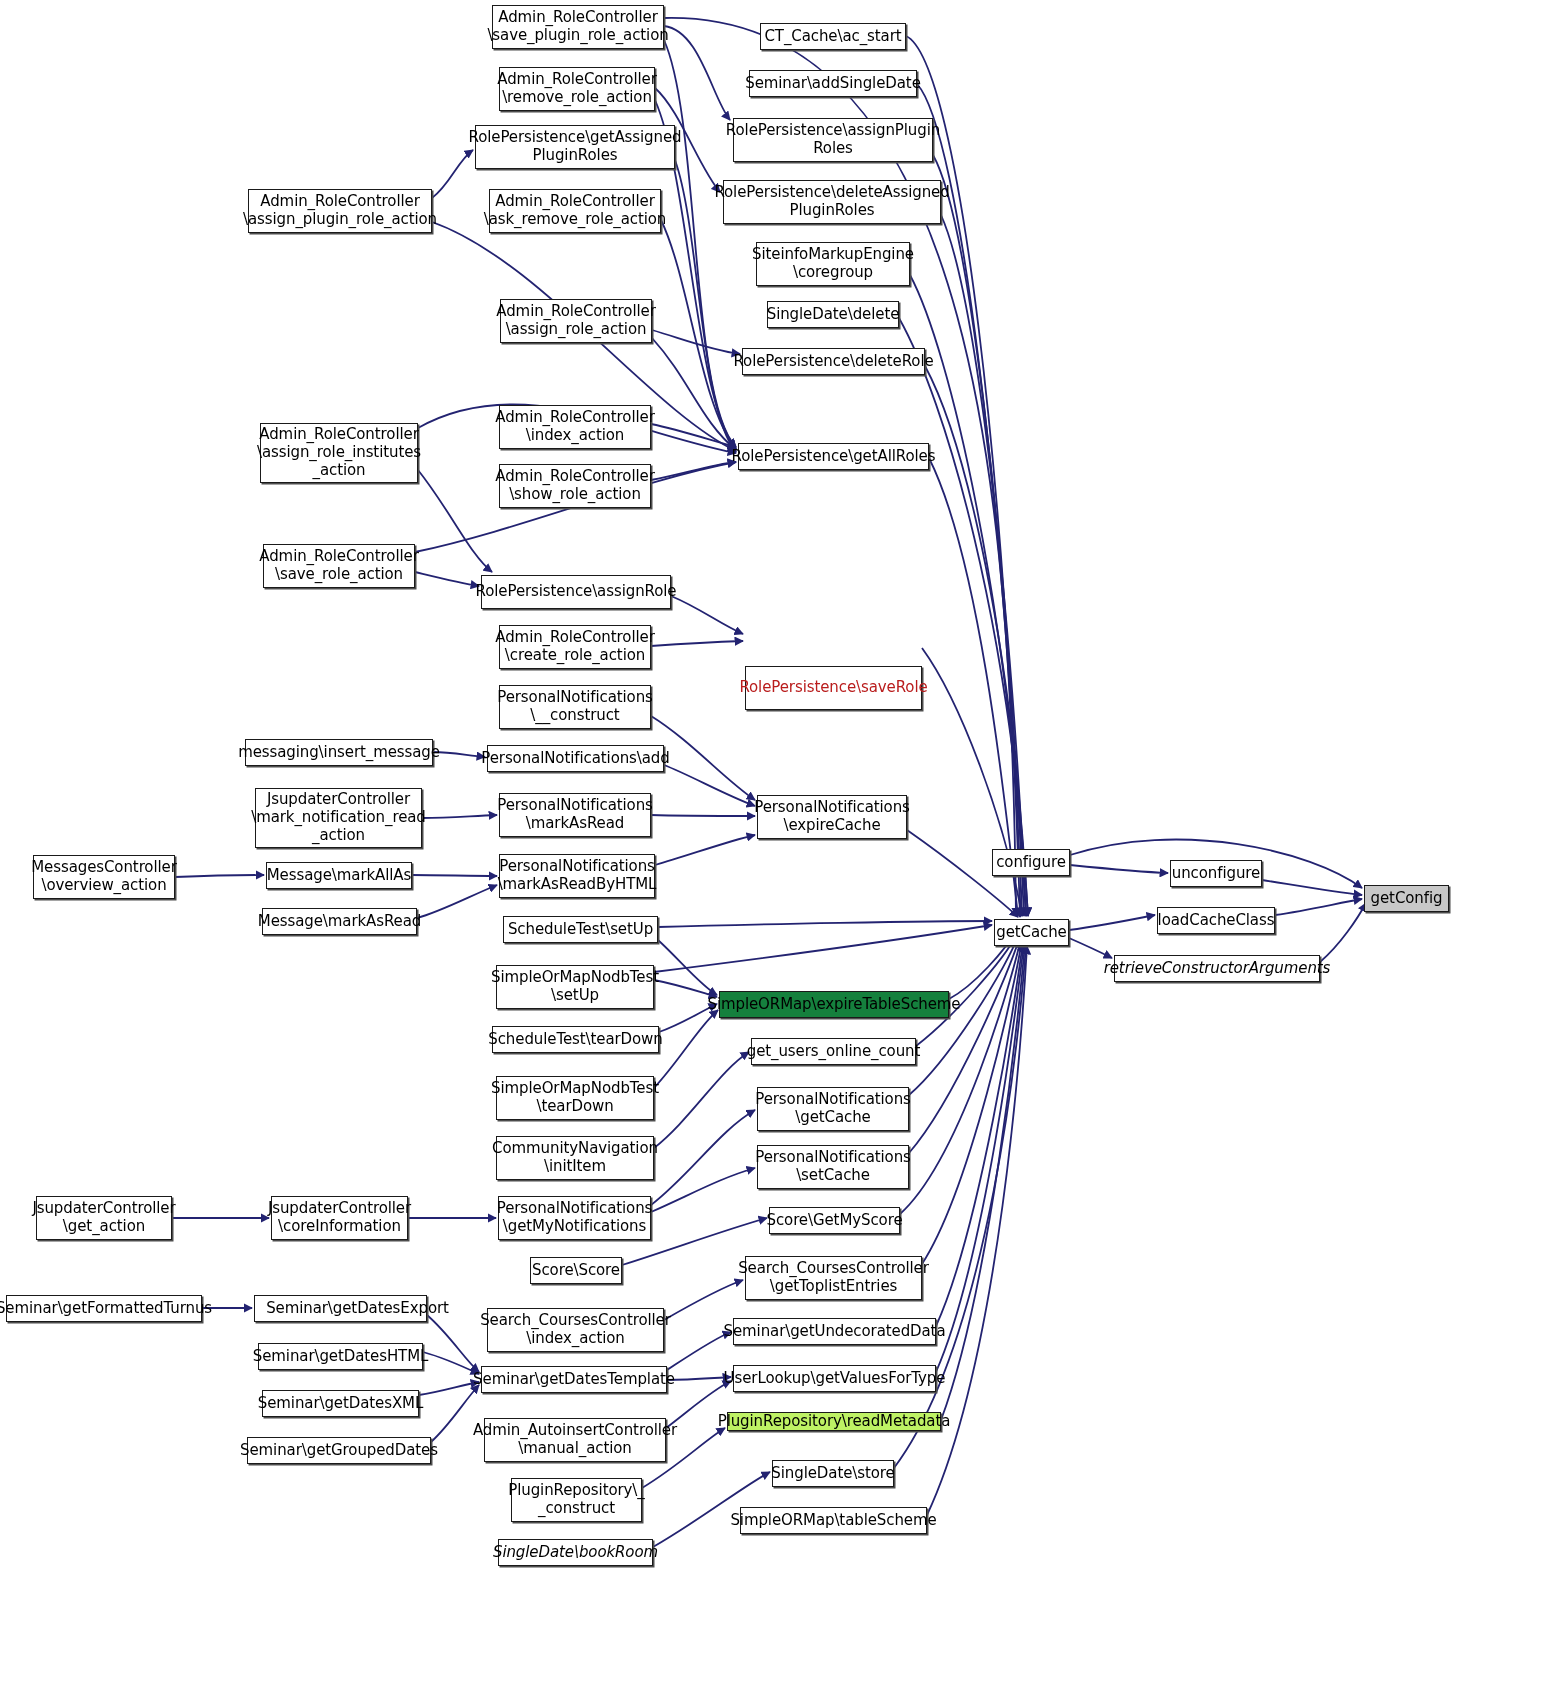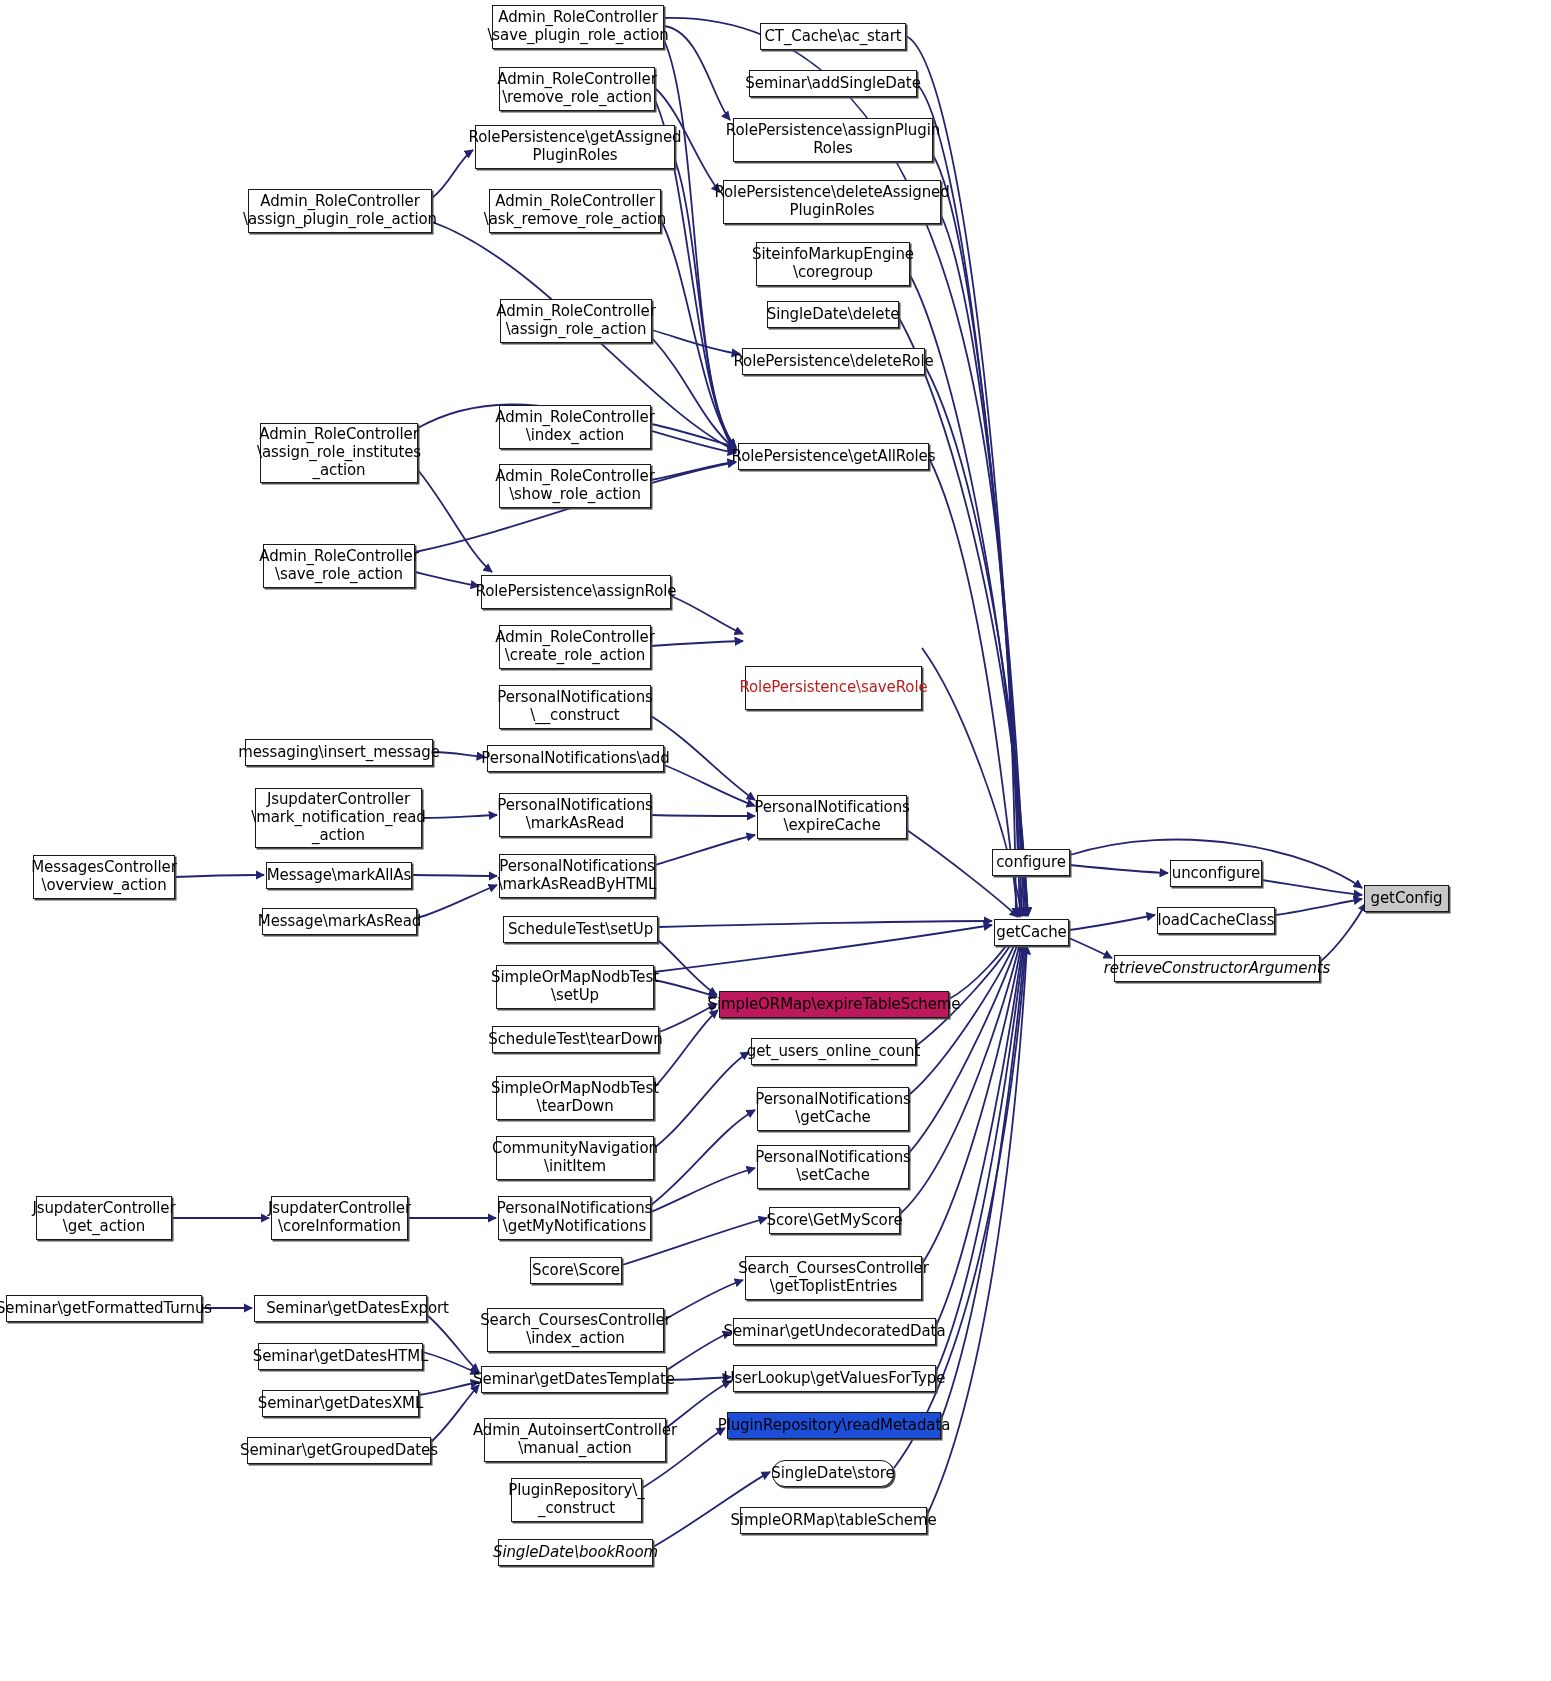--- a/index.html
+++ b/index.html
@@ -193,7 +193,7 @@
       <div class="node" style="left: 1157px; top: 907px; width: 118px; height: 27px; border-color: rgb(26, 26, 26); color: rgb(0, 0, 0); background: rgb(255, 255, 255); box-shadow: rgb(77, 77, 77) 1.5px 1.5px 0px 0px;"><span>loadCacheClass</span></div>
       <div class="node" style="left: 496px; top: 965px; width: 158px; height: 44px; border-color: rgb(26, 26, 26); color: rgb(0, 0, 0); background: rgb(255, 255, 255); box-shadow: rgb(77, 77, 77) 1.5px 1.5px 0px 0px;"><span>SimpleOrMapNodbTest
 \setUp</span></div>
-      <div class="node" style="left: 719px; top: 991px; width: 230px; height: 27px; border-color: rgb(26, 26, 26); color: rgb(0, 0, 0); background: #be185d; box-shadow: rgb(77, 77, 77) 1.5px 1.5px 0px 0px;"><span>SimpleORMap\expireTableScheme</span></div>
+      <div class="node" style="left: 719px; top: 991px; width: 230px; height: 27px; border-color: rgb(26, 26, 26); color: rgb(0, 0, 0); background: #15803d; box-shadow: rgb(77, 77, 77) 1.5px 1.5px 0px 0px;"><span>SimpleORMap\expireTableScheme</span></div>
       <div class="node" style="left: 1114px; top: 955px; width: 206px; height: 27px; border-color: rgb(26, 26, 26); color: rgb(0, 0, 0); background: rgb(255, 255, 255); box-shadow: rgb(77, 77, 77) 1.5px 1.5px 0px 0px; font-style: italic;"><span>retrieveConstructorArguments</span></div>
       <div class="node" style="left: 492px; top: 1026px; width: 167px; height: 27px; border-color: rgb(26, 26, 26); color: rgb(0, 0, 0); background: rgb(255, 255, 255); box-shadow: rgb(77, 77, 77) 1.5px 1.5px 0px 0px;"><span>ScheduleTest\tearDown</span></div>
       <div class="node" style="left: 751px; top: 1038px; width: 165px; height: 27px; border-color: rgb(26, 26, 26); color: rgb(0, 0, 0); background: rgb(255, 255, 255); box-shadow: rgb(77, 77, 77) 1.5px 1.5px 0px 0px;"><span>get_users_online_count</span></div>

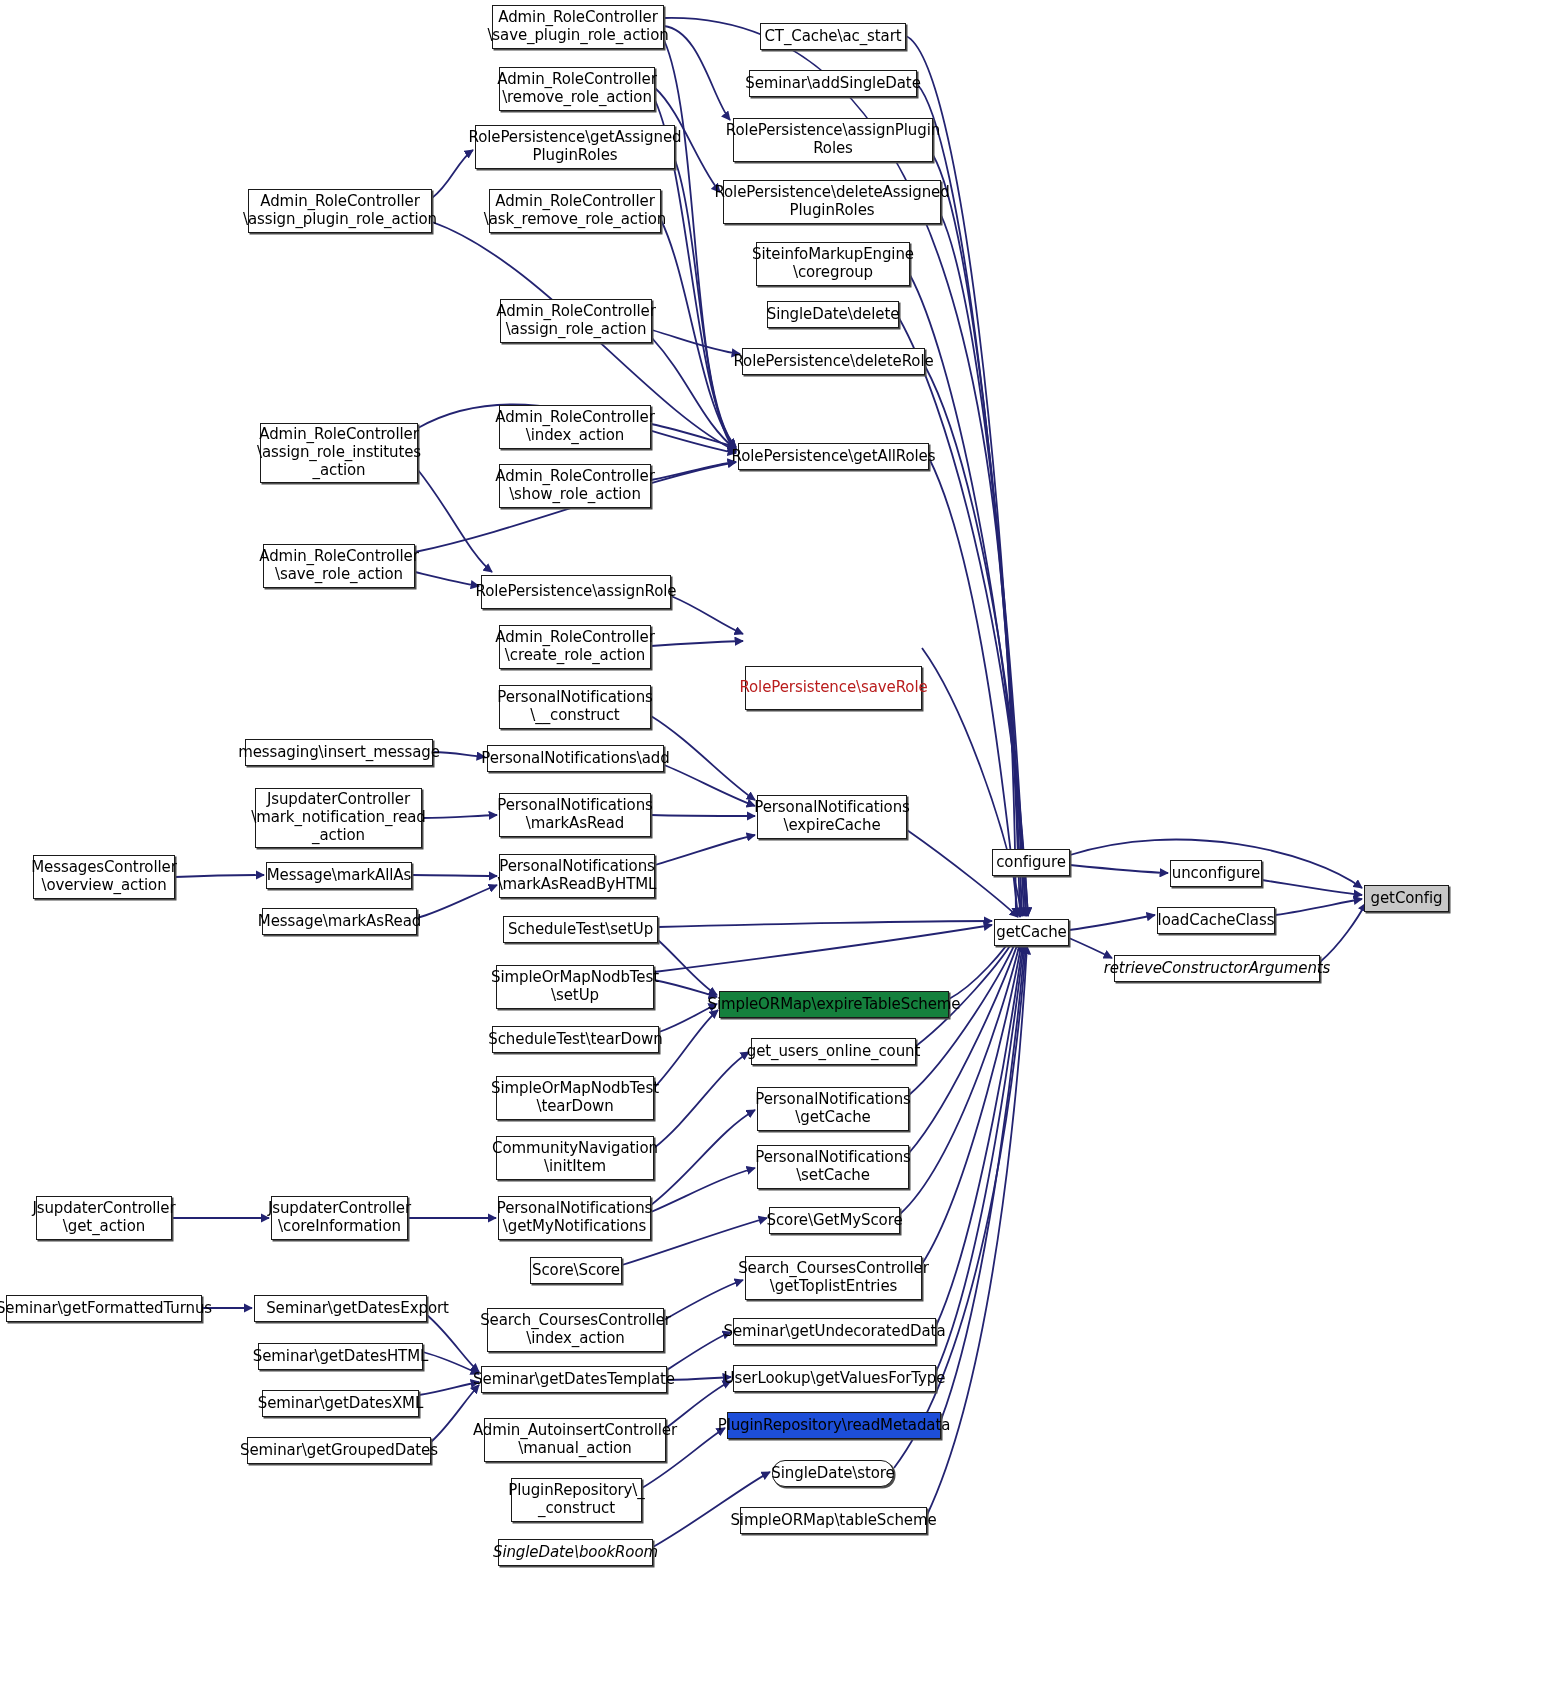--- a/index.html
+++ b/index.html
@@ -226,7 +226,7 @@
       <div class="node" style="left: 262px; top: 1390px; width: 157px; height: 27px; border-color: rgb(26, 26, 26); color: rgb(0, 0, 0); background: rgb(255, 255, 255); box-shadow: rgb(77, 77, 77) 1.5px 1.5px 0px 0px;"><span>Seminar\getDatesXML</span></div>
       <div class="node" style="left: 484px; top: 1418px; width: 182px; height: 44px; border-color: rgb(26, 26, 26); color: rgb(0, 0, 0); background: rgb(255, 255, 255); box-shadow: rgb(77, 77, 77) 1.5px 1.5px 0px 0px;"><span>Admin_AutoinsertController
 \manual_action</span></div>
-      <div class="node" style="left: 727px; top: 1412px; width: 214px; height: 27px; border-color: rgb(26, 26, 26); color: rgb(0, 0, 0); background: #1d4ed8; box-shadow: rgb(77, 77, 77) 1.5px 1.5px 0px 0px;"><span>PluginRepository\readMetadata</span></div>
+      <div class="node" style="left: 727px; top: 1412px; width: 214px; height: 19px; border-color: rgb(26, 26, 26); color: rgb(0, 0, 0); background: #bef264; box-shadow: rgb(77, 77, 77) 1.5px 1.5px 0px 0px;"><span>PluginRepository\readMetadata</span></div>
       <div class="node" style="left: 247px; top: 1437px; width: 184px; height: 27px; border-color: rgb(26, 26, 26); color: rgb(0, 0, 0); background: rgb(255, 255, 255); box-shadow: rgb(77, 77, 77) 1.5px 1.5px 0px 0px;"><span>Seminar\getGroupedDates</span></div>
       <div class="node" style="left: 772px; top: 1460px; width: 122px; height: 27px; border-color: rgb(26, 26, 26); color: rgb(0, 0, 0); background: rgb(255, 255, 255); box-shadow: rgb(77, 77, 77) 1.5px 1.5px 0px 0px; border-radius: 13px;"><span>SingleDate\store</span></div>
       <div class="node" style="left: 511px; top: 1478px; width: 131px; height: 44px; border-color: rgb(26, 26, 26); color: rgb(0, 0, 0); background: rgb(255, 255, 255); box-shadow: rgb(77, 77, 77) 1.5px 1.5px 0px 0px;"><span>PluginRepository\_

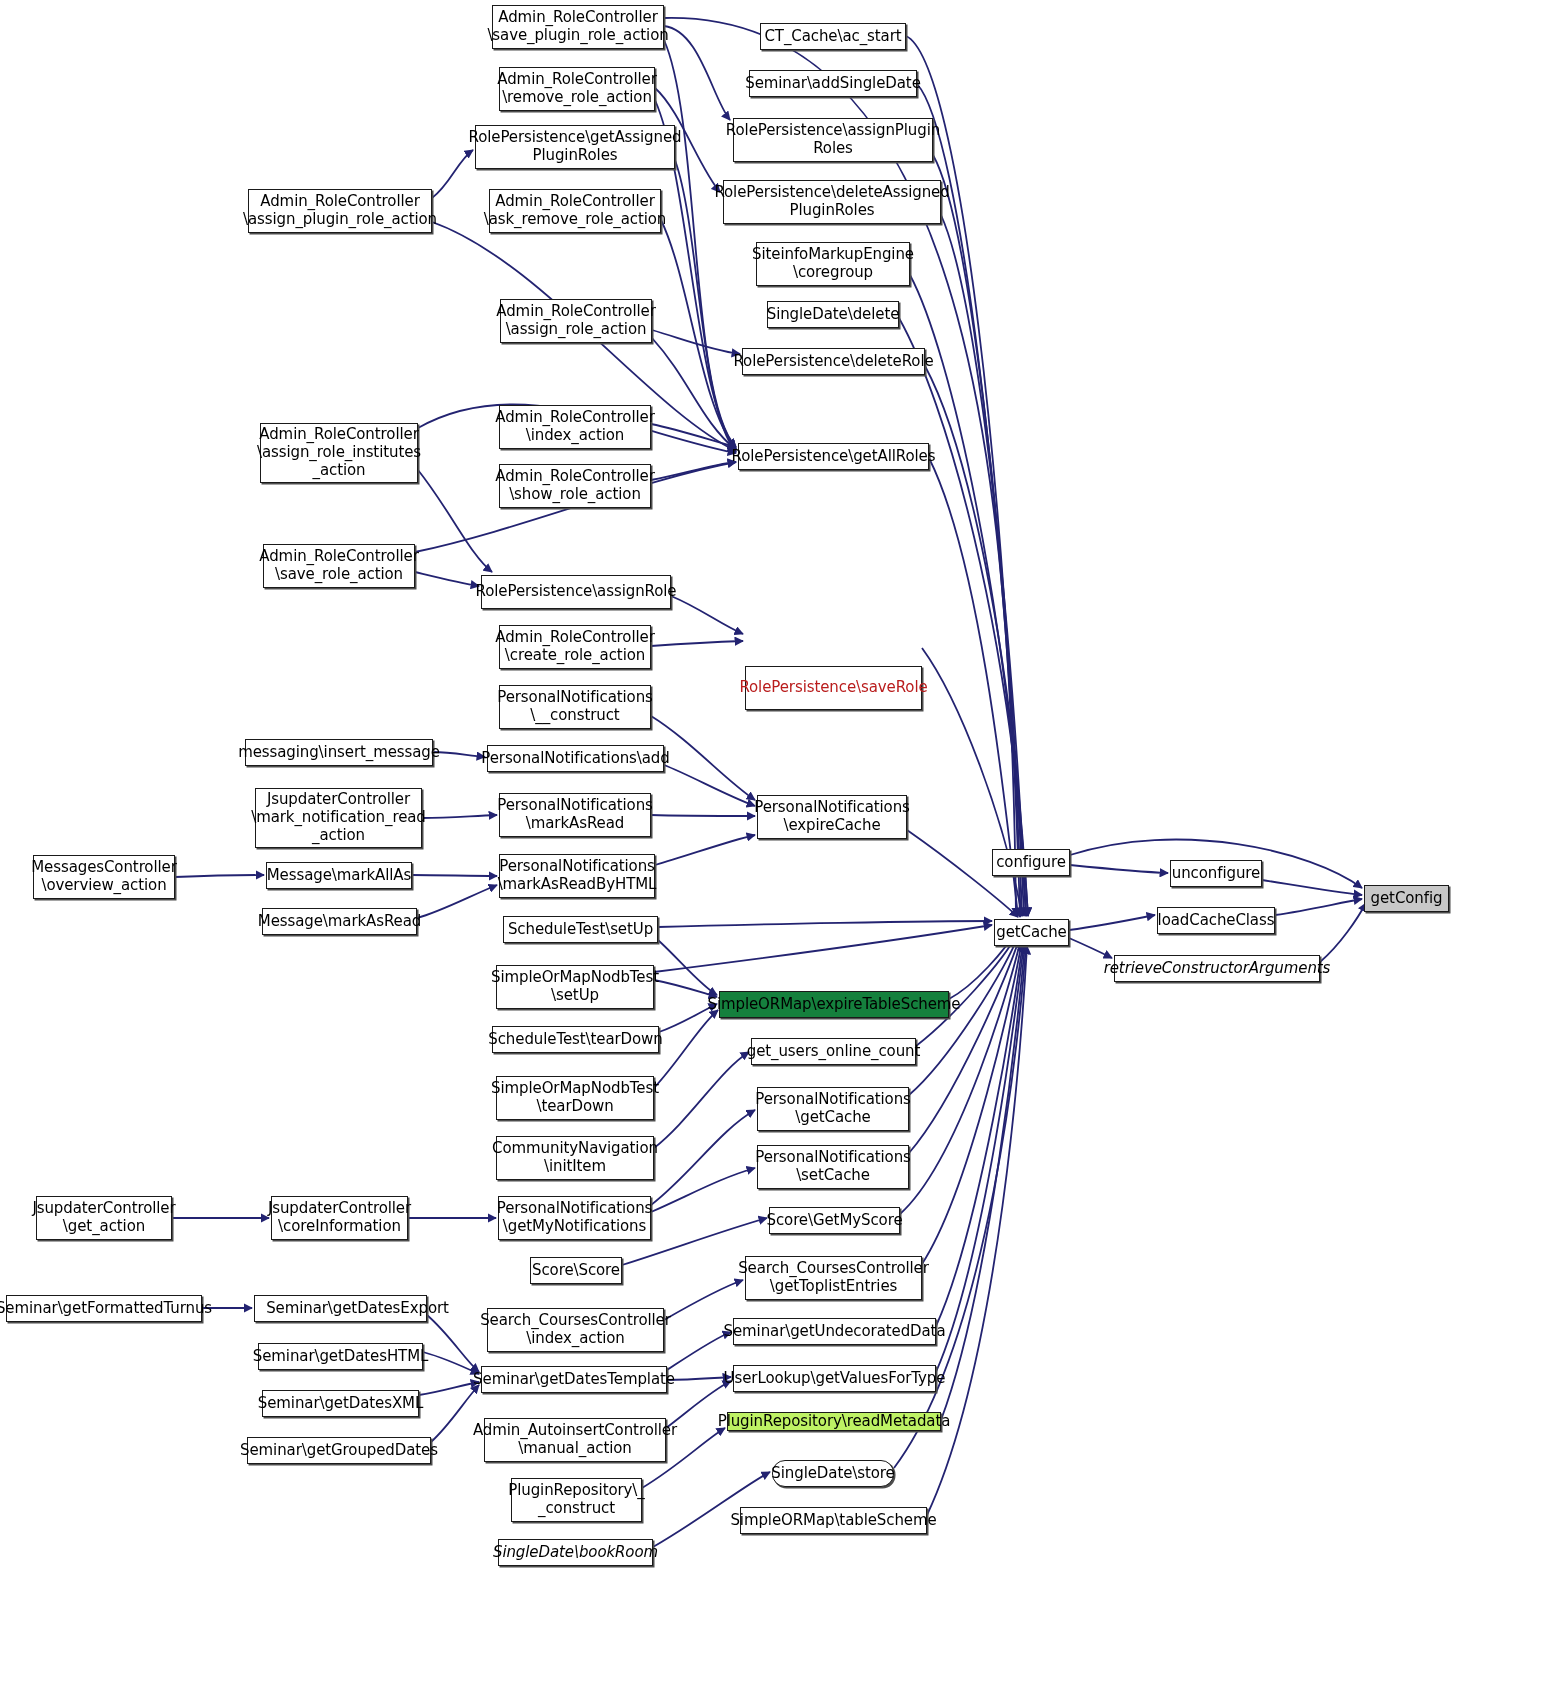--- a/index.html
+++ b/index.html
@@ -228,7 +228,7 @@
 \manual_action</span></div>
       <div class="node" style="left: 727px; top: 1412px; width: 214px; height: 19px; border-color: rgb(26, 26, 26); color: rgb(0, 0, 0); background: #bef264; box-shadow: rgb(77, 77, 77) 1.5px 1.5px 0px 0px;"><span>PluginRepository\readMetadata</span></div>
       <div class="node" style="left: 247px; top: 1437px; width: 184px; height: 27px; border-color: rgb(26, 26, 26); color: rgb(0, 0, 0); background: rgb(255, 255, 255); box-shadow: rgb(77, 77, 77) 1.5px 1.5px 0px 0px;"><span>Seminar\getGroupedDates</span></div>
-      <div class="node" style="left: 772px; top: 1460px; width: 122px; height: 27px; border-color: rgb(26, 26, 26); color: rgb(0, 0, 0); background: rgb(255, 255, 255); box-shadow: rgb(77, 77, 77) 1.5px 1.5px 0px 0px; border-radius: 13px;"><span>SingleDate\store</span></div>
+      <div class="node" style="left: 772px; top: 1460px; width: 122px; height: 27px; border-color: rgb(26, 26, 26); color: rgb(0, 0, 0); background: rgb(255, 255, 255); box-shadow: rgb(77, 77, 77) 1.5px 1.5px 0px 0px;"><span>SingleDate\store</span></div>
       <div class="node" style="left: 511px; top: 1478px; width: 131px; height: 44px; border-color: rgb(26, 26, 26); color: rgb(0, 0, 0); background: rgb(255, 255, 255); box-shadow: rgb(77, 77, 77) 1.5px 1.5px 0px 0px;"><span>PluginRepository\_
 _construct</span></div>
       <div class="node" style="left: 740px; top: 1507px; width: 187px; height: 27px; border-color: rgb(26, 26, 26); color: rgb(0, 0, 0); background: rgb(255, 255, 255); box-shadow: rgb(77, 77, 77) 1.5px 1.5px 0px 0px;"><span>SimpleORMap\tableScheme</span></div>

